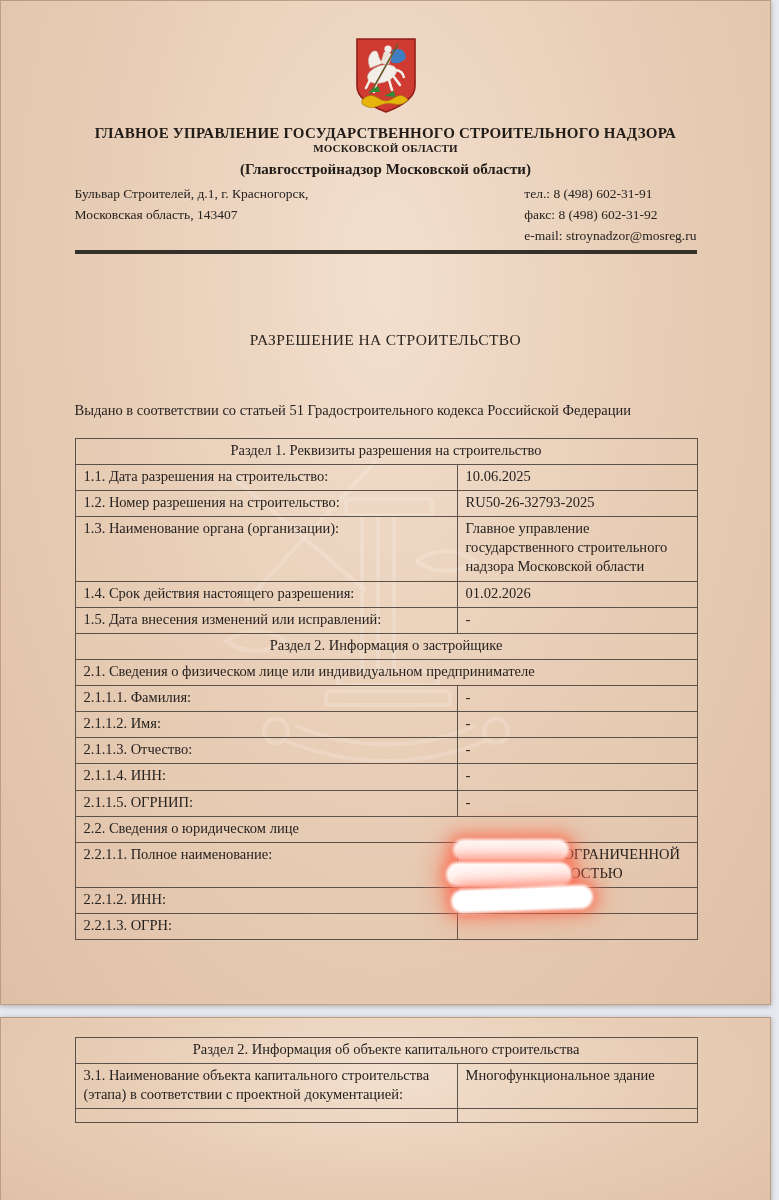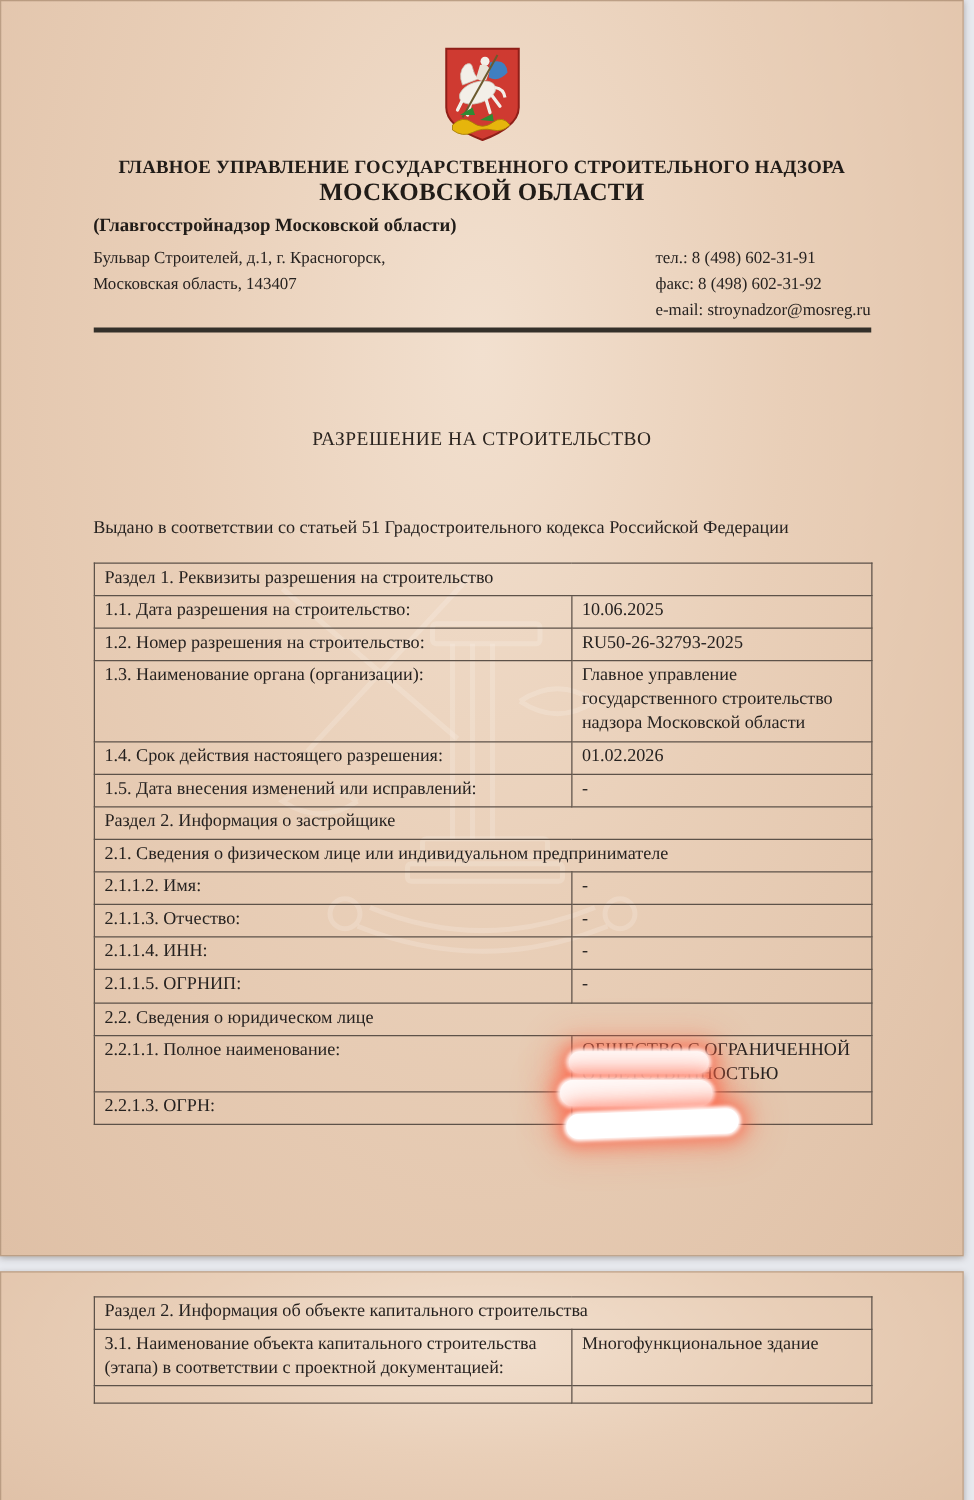--- a/index.html
+++ b/index.html
@@ -31,7 +31,7 @@
     color: #211c18;
   }
   .org-line2 {
-    text-align: center; font-weight: bold; font-size: 20px; letter-spacing: .2px;
+    text-align: center; font-weight: bold; font-size: 11px; letter-spacing: .2px;
     color: #211c18;
   }
   .org-short {

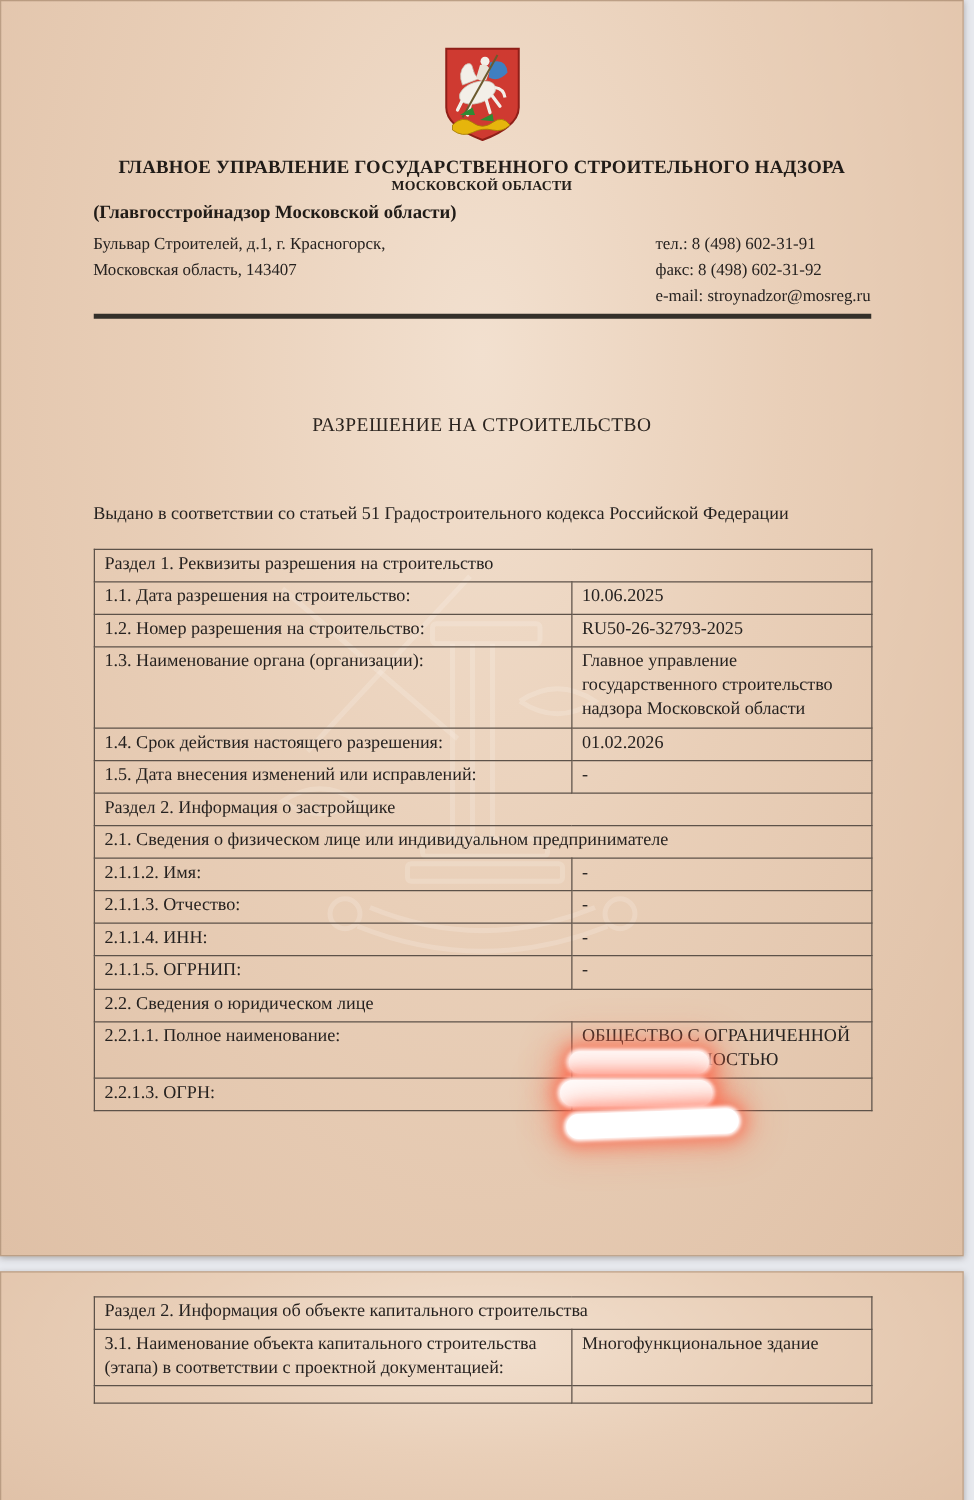--- a/index.html
+++ b/index.html
@@ -35,7 +35,7 @@
     color: #211c18;
   }
   .org-short {
-    margin-top: 7px; text-align: left; font-weight: bold; font-size: 15px;
+    margin-top: 7px; text-align: center; font-weight: bold; font-size: 15px;
     color: #211c18;
   }
   .contacts { margin-top: 6px; display: flex; justify-content: space-between; font-size: 13.5px; line-height: 1.55; }

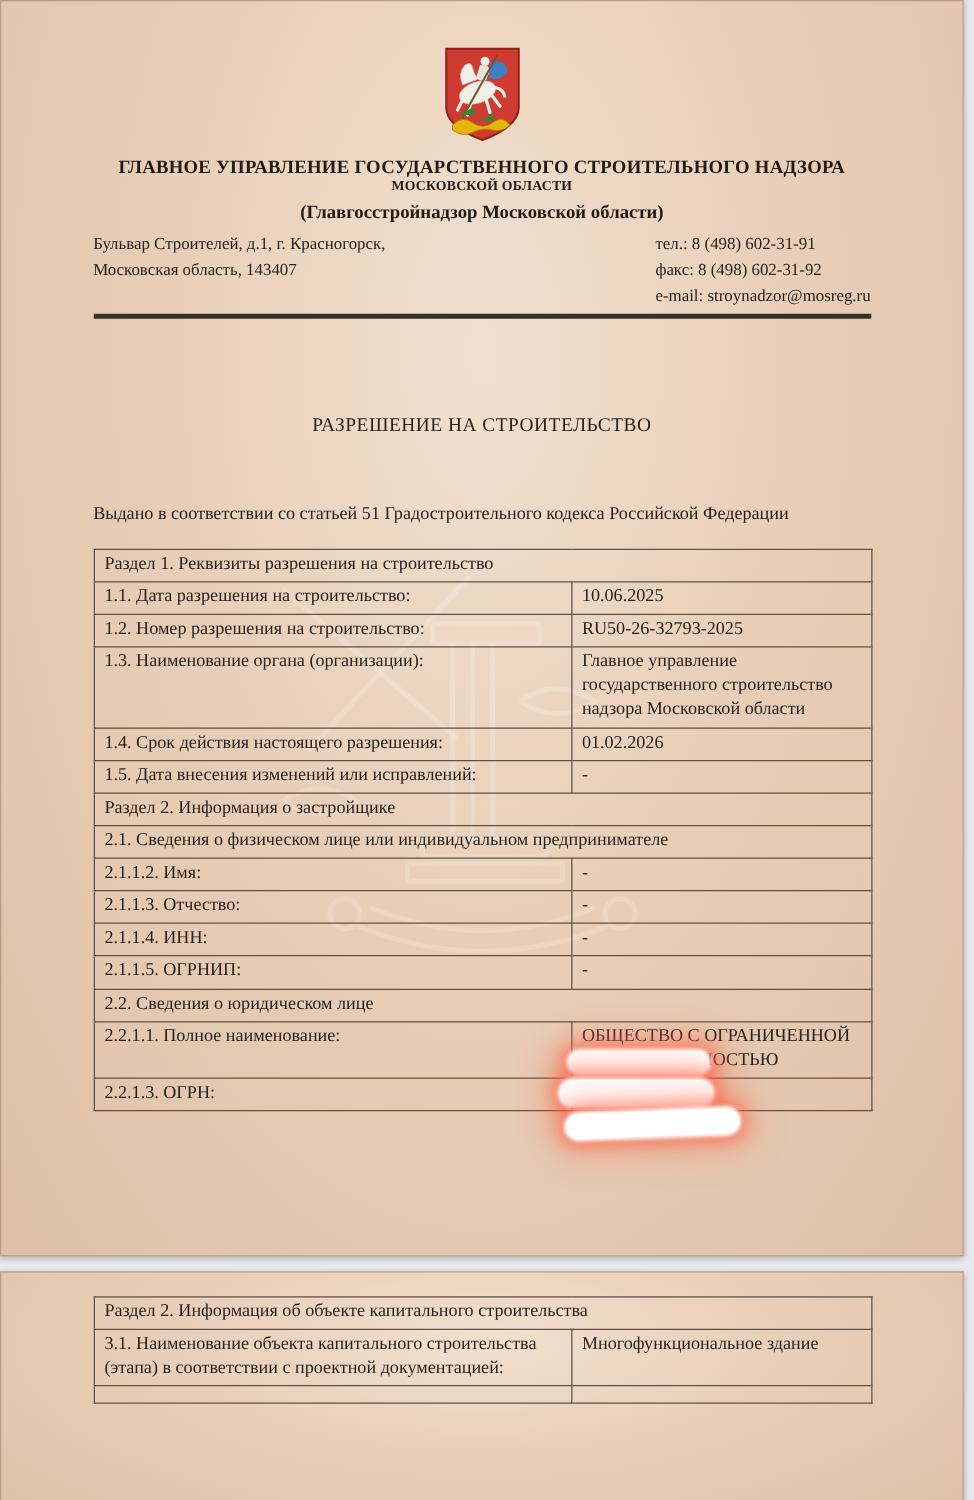--- a/index.html
+++ b/index.html
@@ -66,7 +66,7 @@
     vertical-align: top;
     word-wrap: break-word;
   }
-  td.sect { text-align: left; }
+  td.sect { text-align: center; }
   td.tall { padding-bottom: 52px; }
   .p2-table { margin-top: 111px; }
 

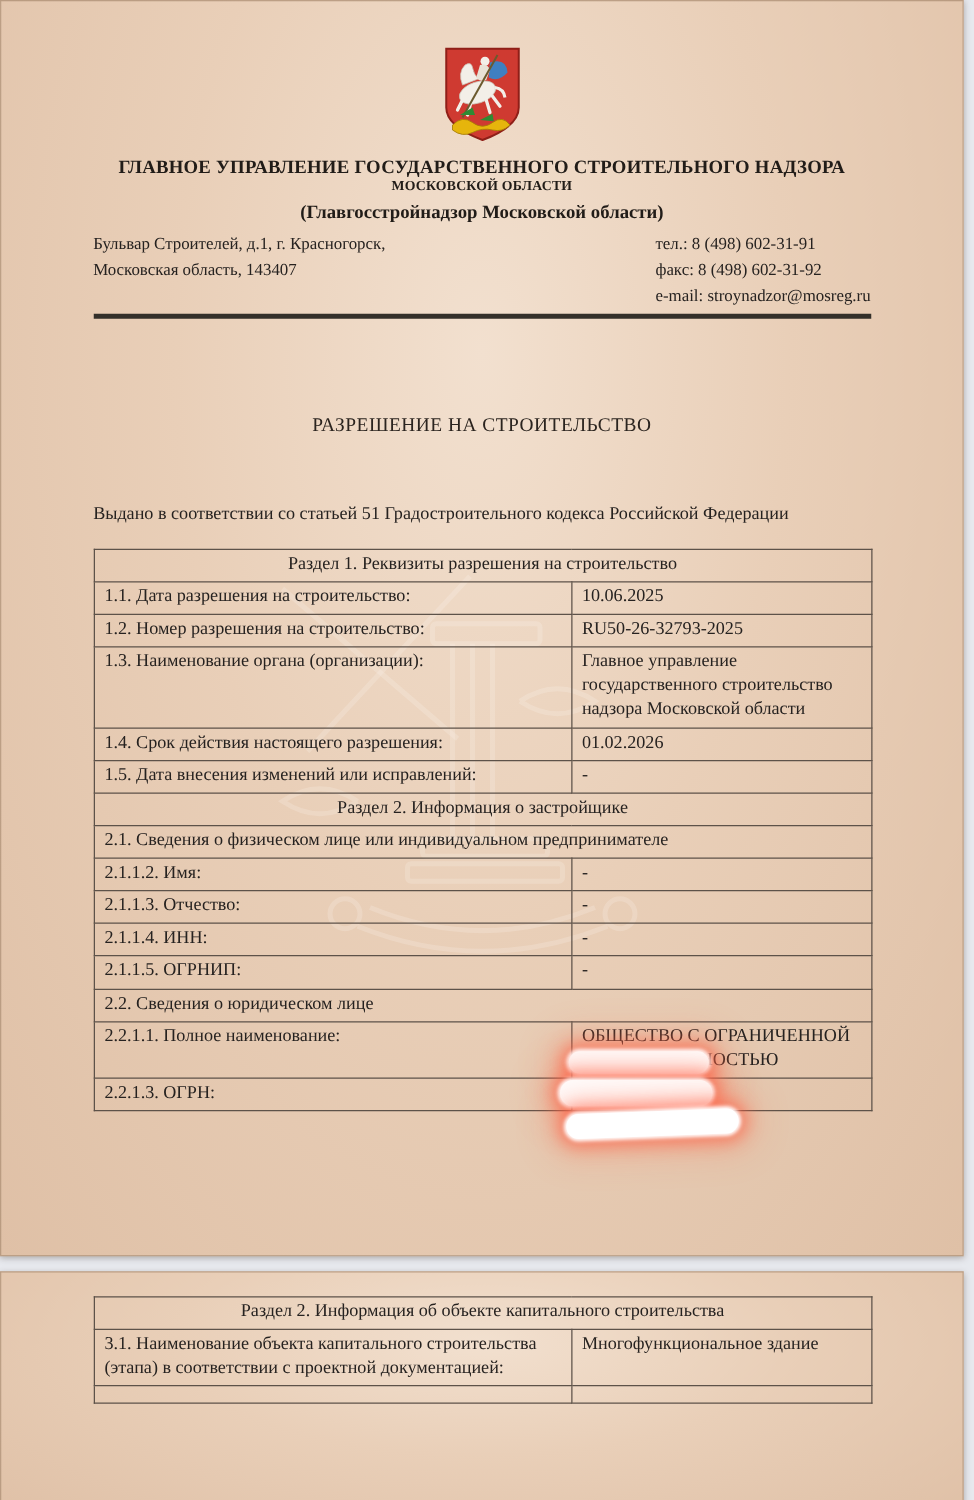--- a/index.html
+++ b/index.html
@@ -185,7 +185,7 @@
         </tr>
         <tr>
           <td>1.3. Наименование органа (организации):</td>
-          <td>Главное управление государственного строительство надзора Московской области</td>
+          <td>Главное управление государственного строительного надзора Московской области</td>
         </tr>
         <tr>
           <td>1.4. Срок действия настоящего разрешения:</td>

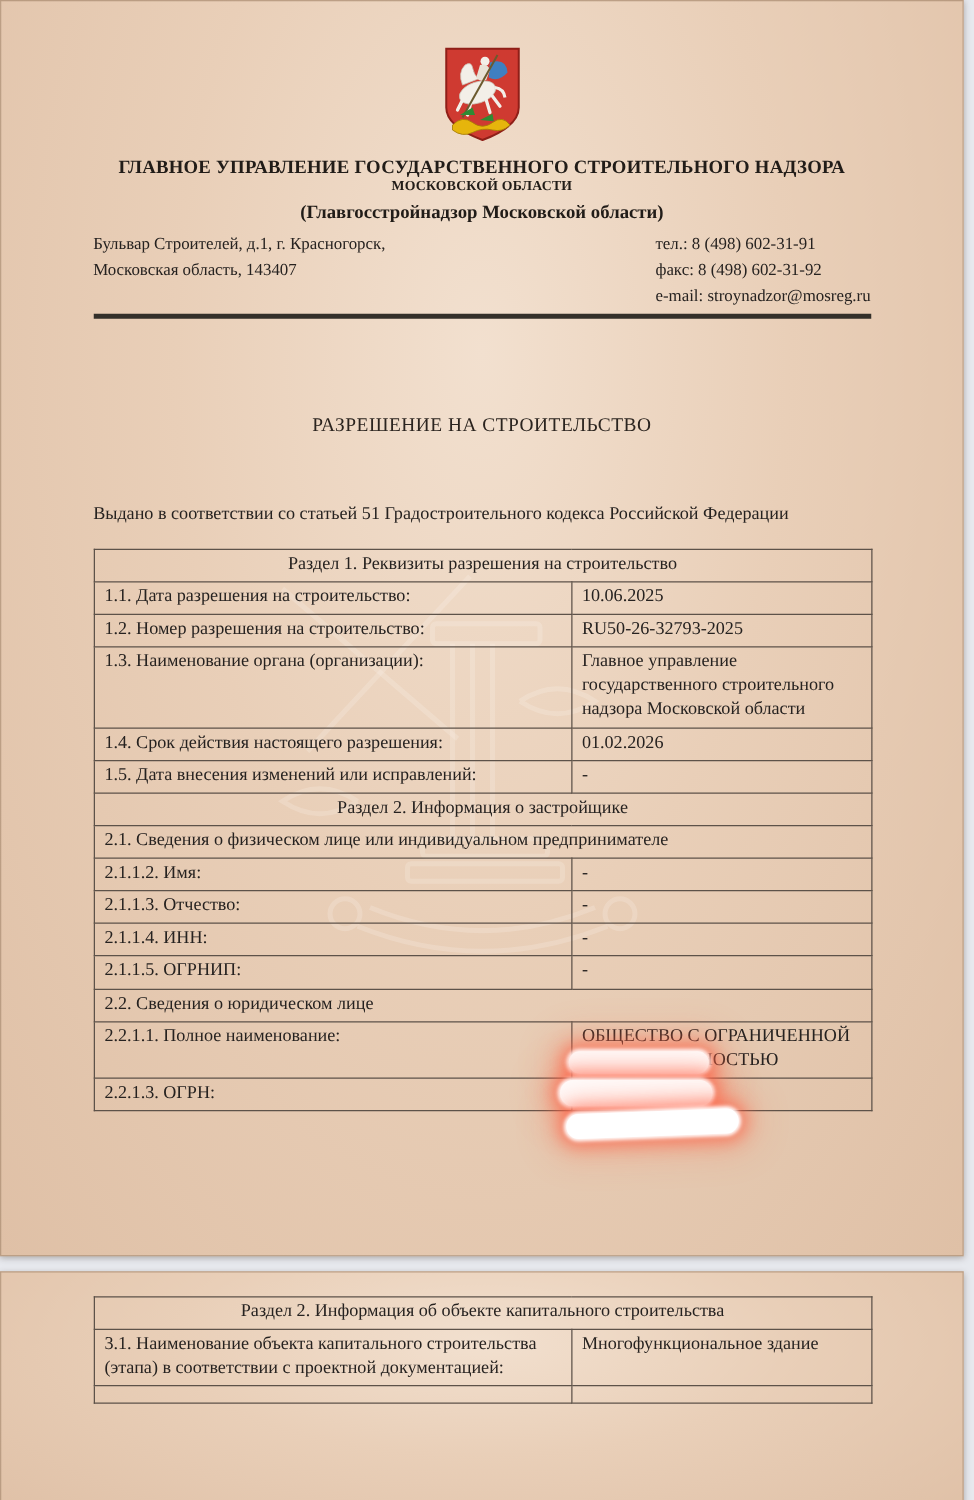--- a/index.html
+++ b/index.html
@@ -204,6 +204,10 @@
           </tr>
 
         <tr>
+          <td>2.1.1.1. Фамилия:</td>
+          <td>-</td>
+        </tr>
+        <tr>
           <td>2.1.1.2. Имя:</td>
           <td>-</td>
         </tr>

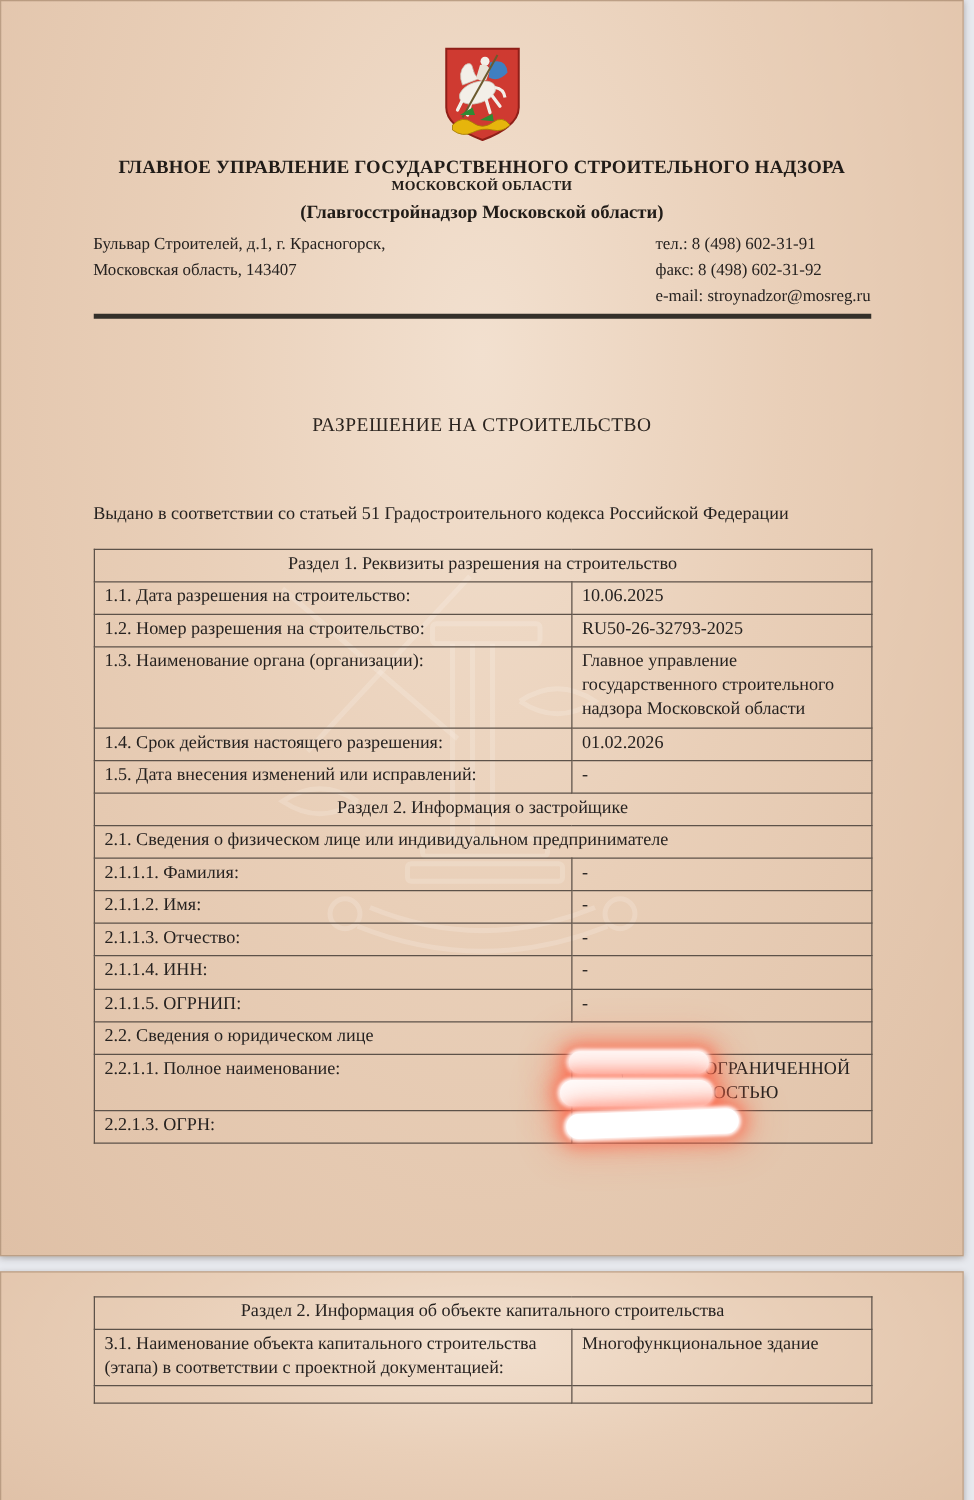--- a/index.html
+++ b/index.html
@@ -232,6 +232,10 @@
           <td>2.2.1.1. Полное наименование:</td>
           <td class="tall">ОБЩЕСТВО С ОГРАНИЧЕННОЙ ОТВЕТСТВЕННОСТЬЮ</td>
         </tr>
+        <tr style="height:26px">
+          <td>2.2.1.2. ИНН:</td>
+          <td></td>
+        </tr>
         <tr style="height:25px">
           <td>2.2.1.3. ОГРН:</td>
           <td></td>

